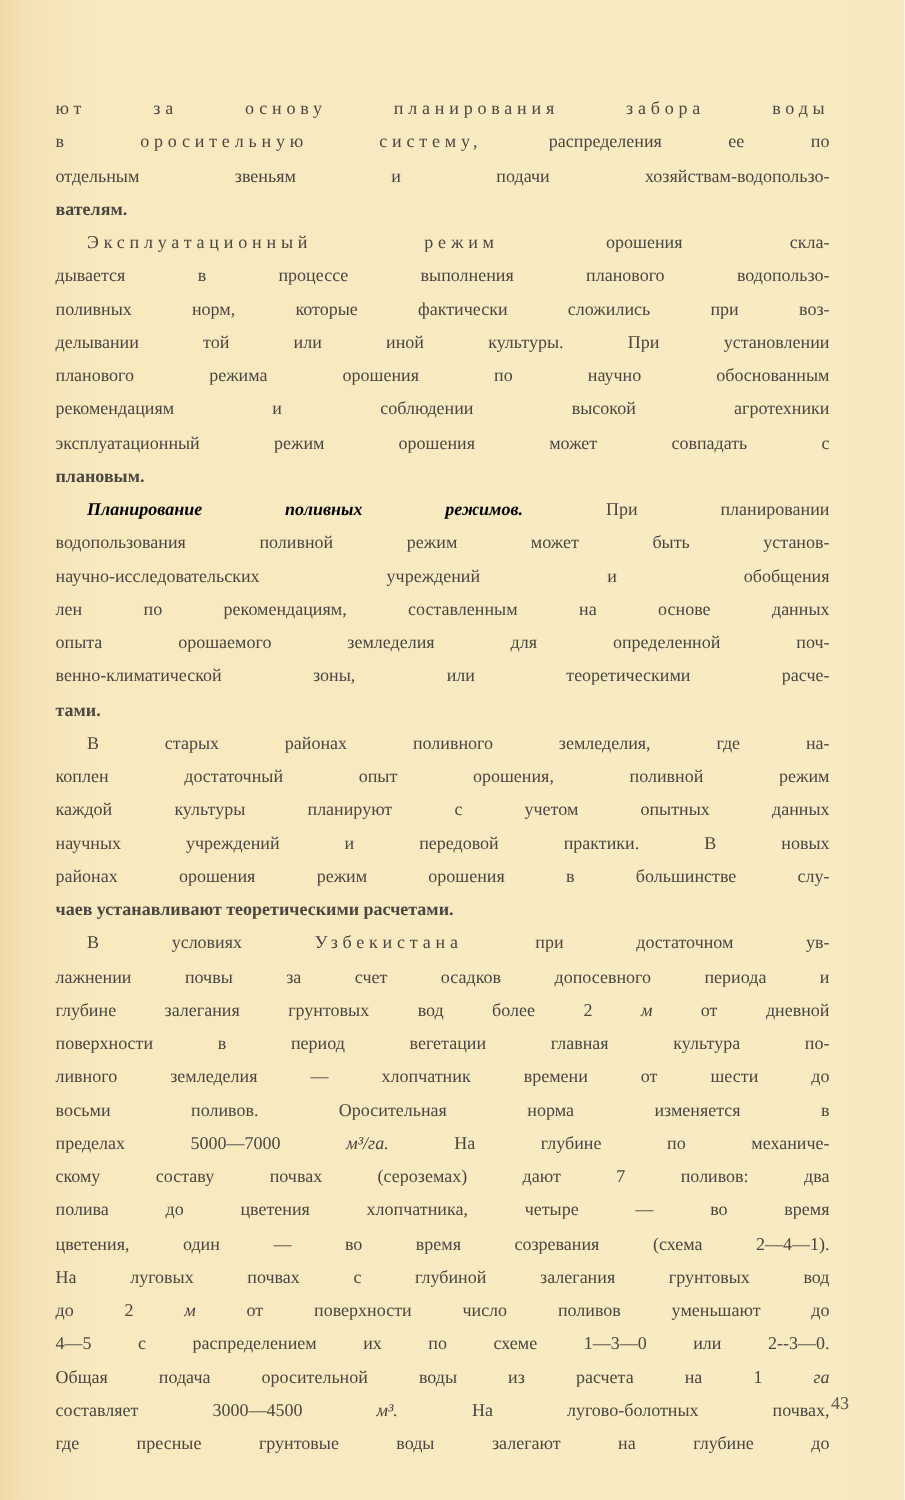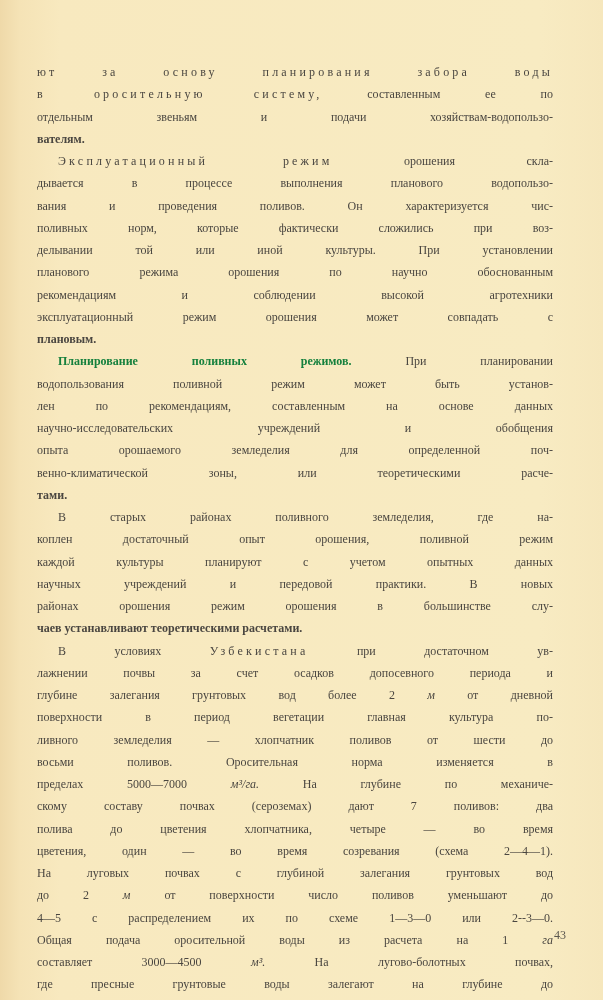--- a/index.html
+++ b/index.html
@@ -35,7 +35,7 @@
 
   <div>
     <span class="line sp">ют за основу планирования забора воды</span>
-    <span class="line"><span class="sp">в оросительную систему,</span> <span>составленным ее по</span></span>
+    <span class="line"><span class="sp">в оросительную систему,</span> <span>распределения ее по</span></span>
     <span class="line">отдельным звеньям и подачи хозяйствам-водопользо-</span>
     <span class="line last">вателям.</span>
   </div>

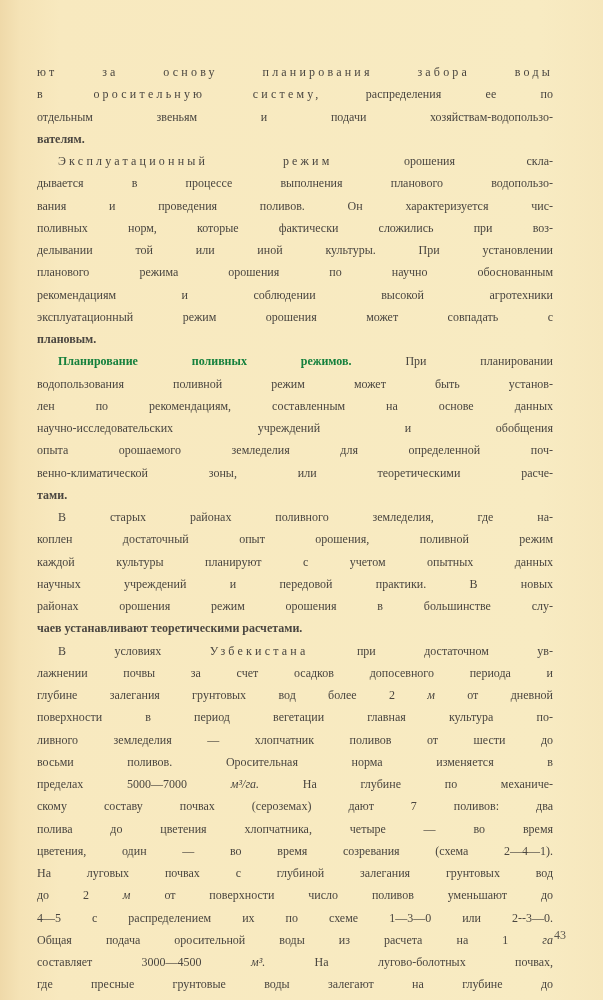--- a/index.html
+++ b/index.html
@@ -43,7 +43,6 @@
   <div>
     <span class="line indent"><span class="sp">Эксплуатационный режим</span> <span>орошения скла-</span></span>
     <span class="line">дывается в процессе выполнения планового водопользо-</span>
-    <span class="line">вания и проведения поливов. Он характеризуется чис-</span>
     <span class="line">поливных норм, которые фактически сложились при воз-</span>
     <span class="line">делывании той или иной культуры. При установлении</span>
     <span class="line">планового режима орошения по научно обоснованным</span>

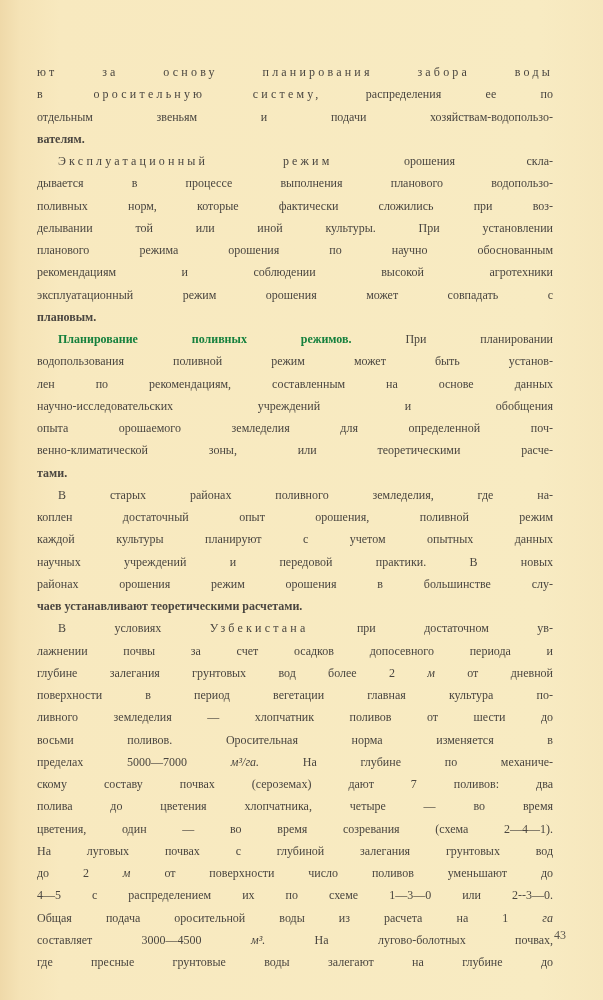--- a/index.html
+++ b/index.html
@@ -21,7 +21,7 @@
   .line.last { text-align-last:left;font-weight:bold; }
   .line.indent { padding-left:21px; }
   .sp { letter-spacing:3.2px; }
-  .b { font-weight:bold; color:#15803d; }
+  .b { font-weight:bold; color:#000000;font-style:italic; }
   .i { font-style:italic; }
   .pagenum {
     position:absolute; left:510px; top:928px;

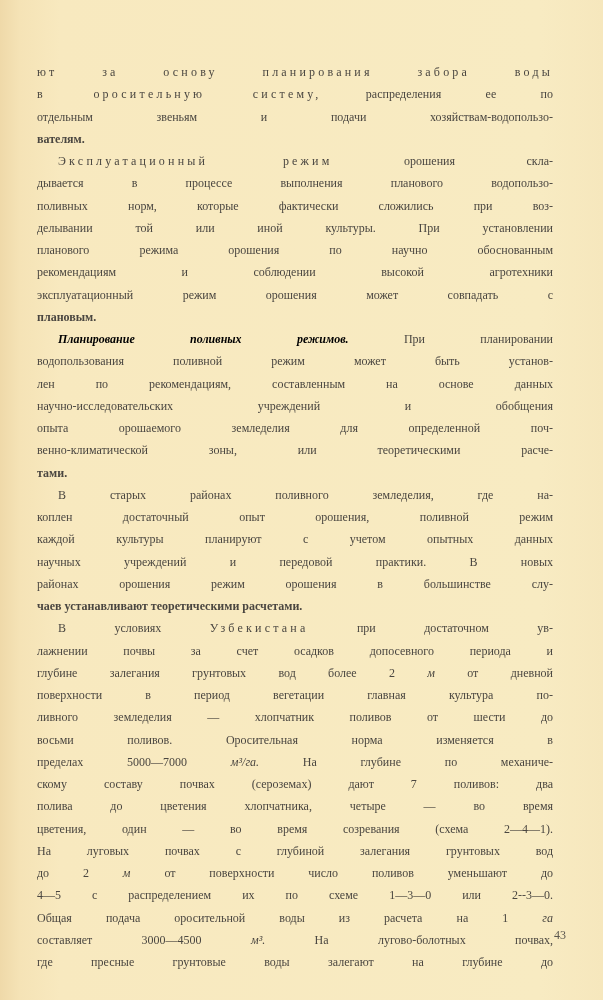--- a/index.html
+++ b/index.html
@@ -54,8 +54,8 @@
   <div>
     <span class="line indent"><span class="b">Планирование поливных режимов.</span> <span>При планировании</span></span>
     <span class="line">водопользования поливной режим может быть установ-</span>
+    <span class="line">научно-исследовательских учреждений и обобщения</span>
     <span class="line">лен по рекомендациям, составленным на основе данных</span>
-    <span class="line">научно-исследовательских учреждений и обобщения</span>
     <span class="line">опыта орошаемого земледелия для определенной поч-</span>
     <span class="line">венно-климатической зоны, или теоретическими расче-</span>
     <span class="line last">тами.</span>

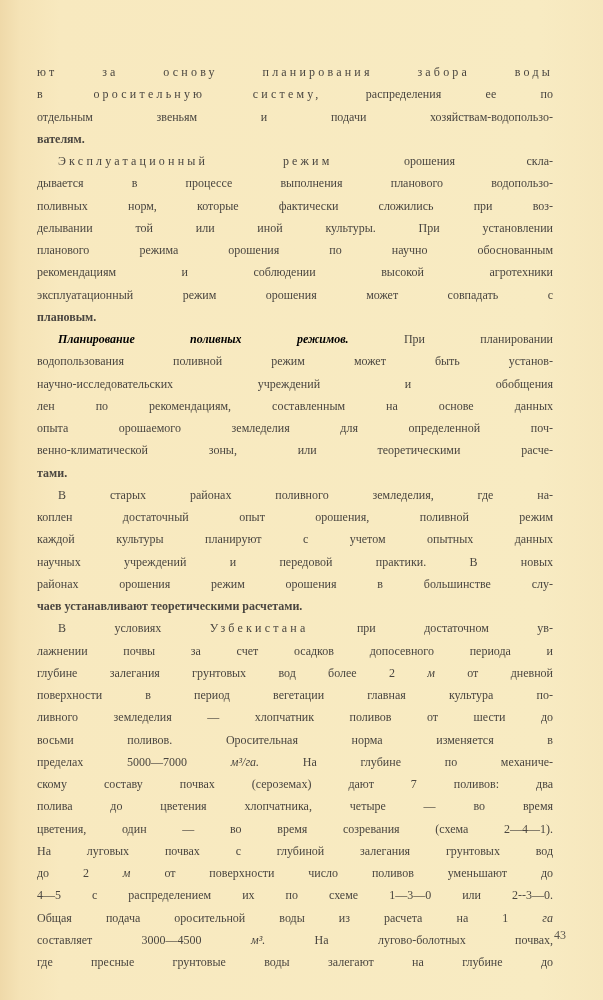--- a/index.html
+++ b/index.html
@@ -75,7 +75,7 @@
     <span class="line">лажнении почвы за счет осадков допосевного периода и</span>
     <span class="line"><span>глубине залегания грунтовых вод более 2 </span><span class="i">м</span><span> от дневной</span></span>
     <span class="line">поверхности в период вегетации главная культура по-</span>
-    <span class="line">ливного земледелия — хлопчатник поливов от шести до</span>
+    <span class="line">ливного земледелия — хлопчатник времени от шести до</span>
     <span class="line">восьми поливов. Оросительная норма изменяется в</span>
     <span class="line"><span>пределах 5000—7000 </span><span class="i">м³/га.</span><span> На глубине по механиче-</span></span>
     <span class="line">скому составу почвах (сероземах) дают 7 поливов: два</span>

